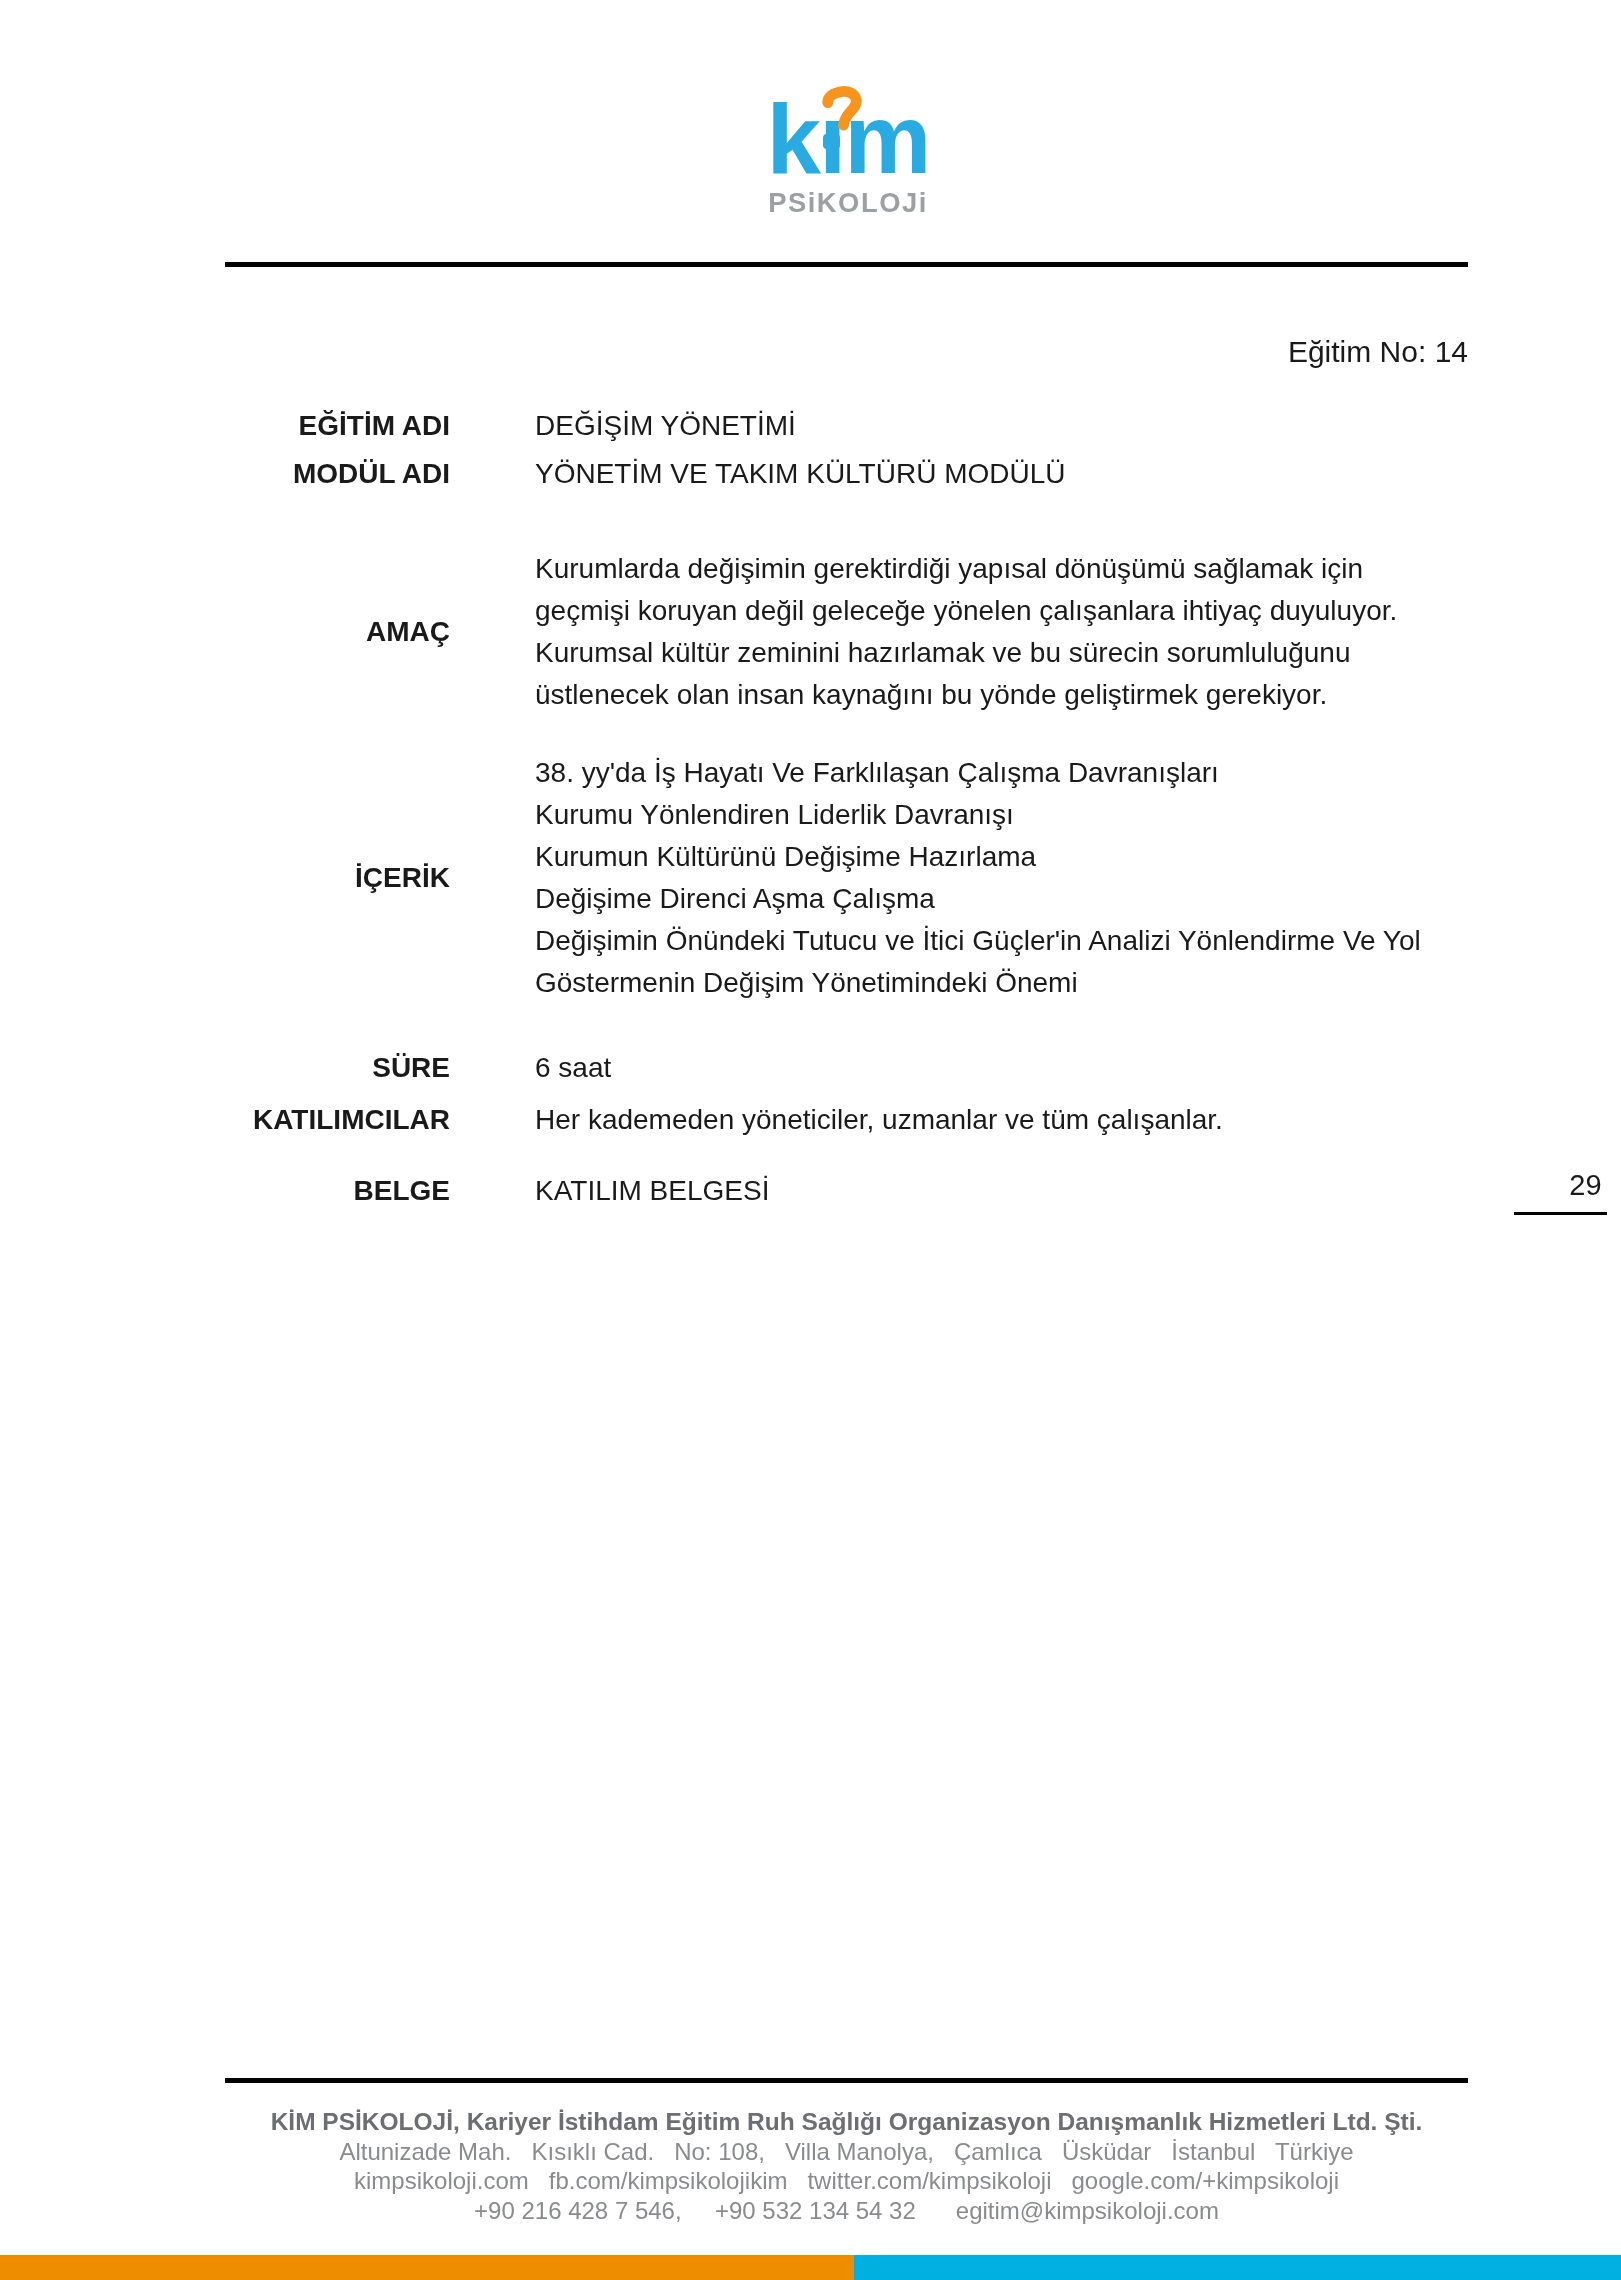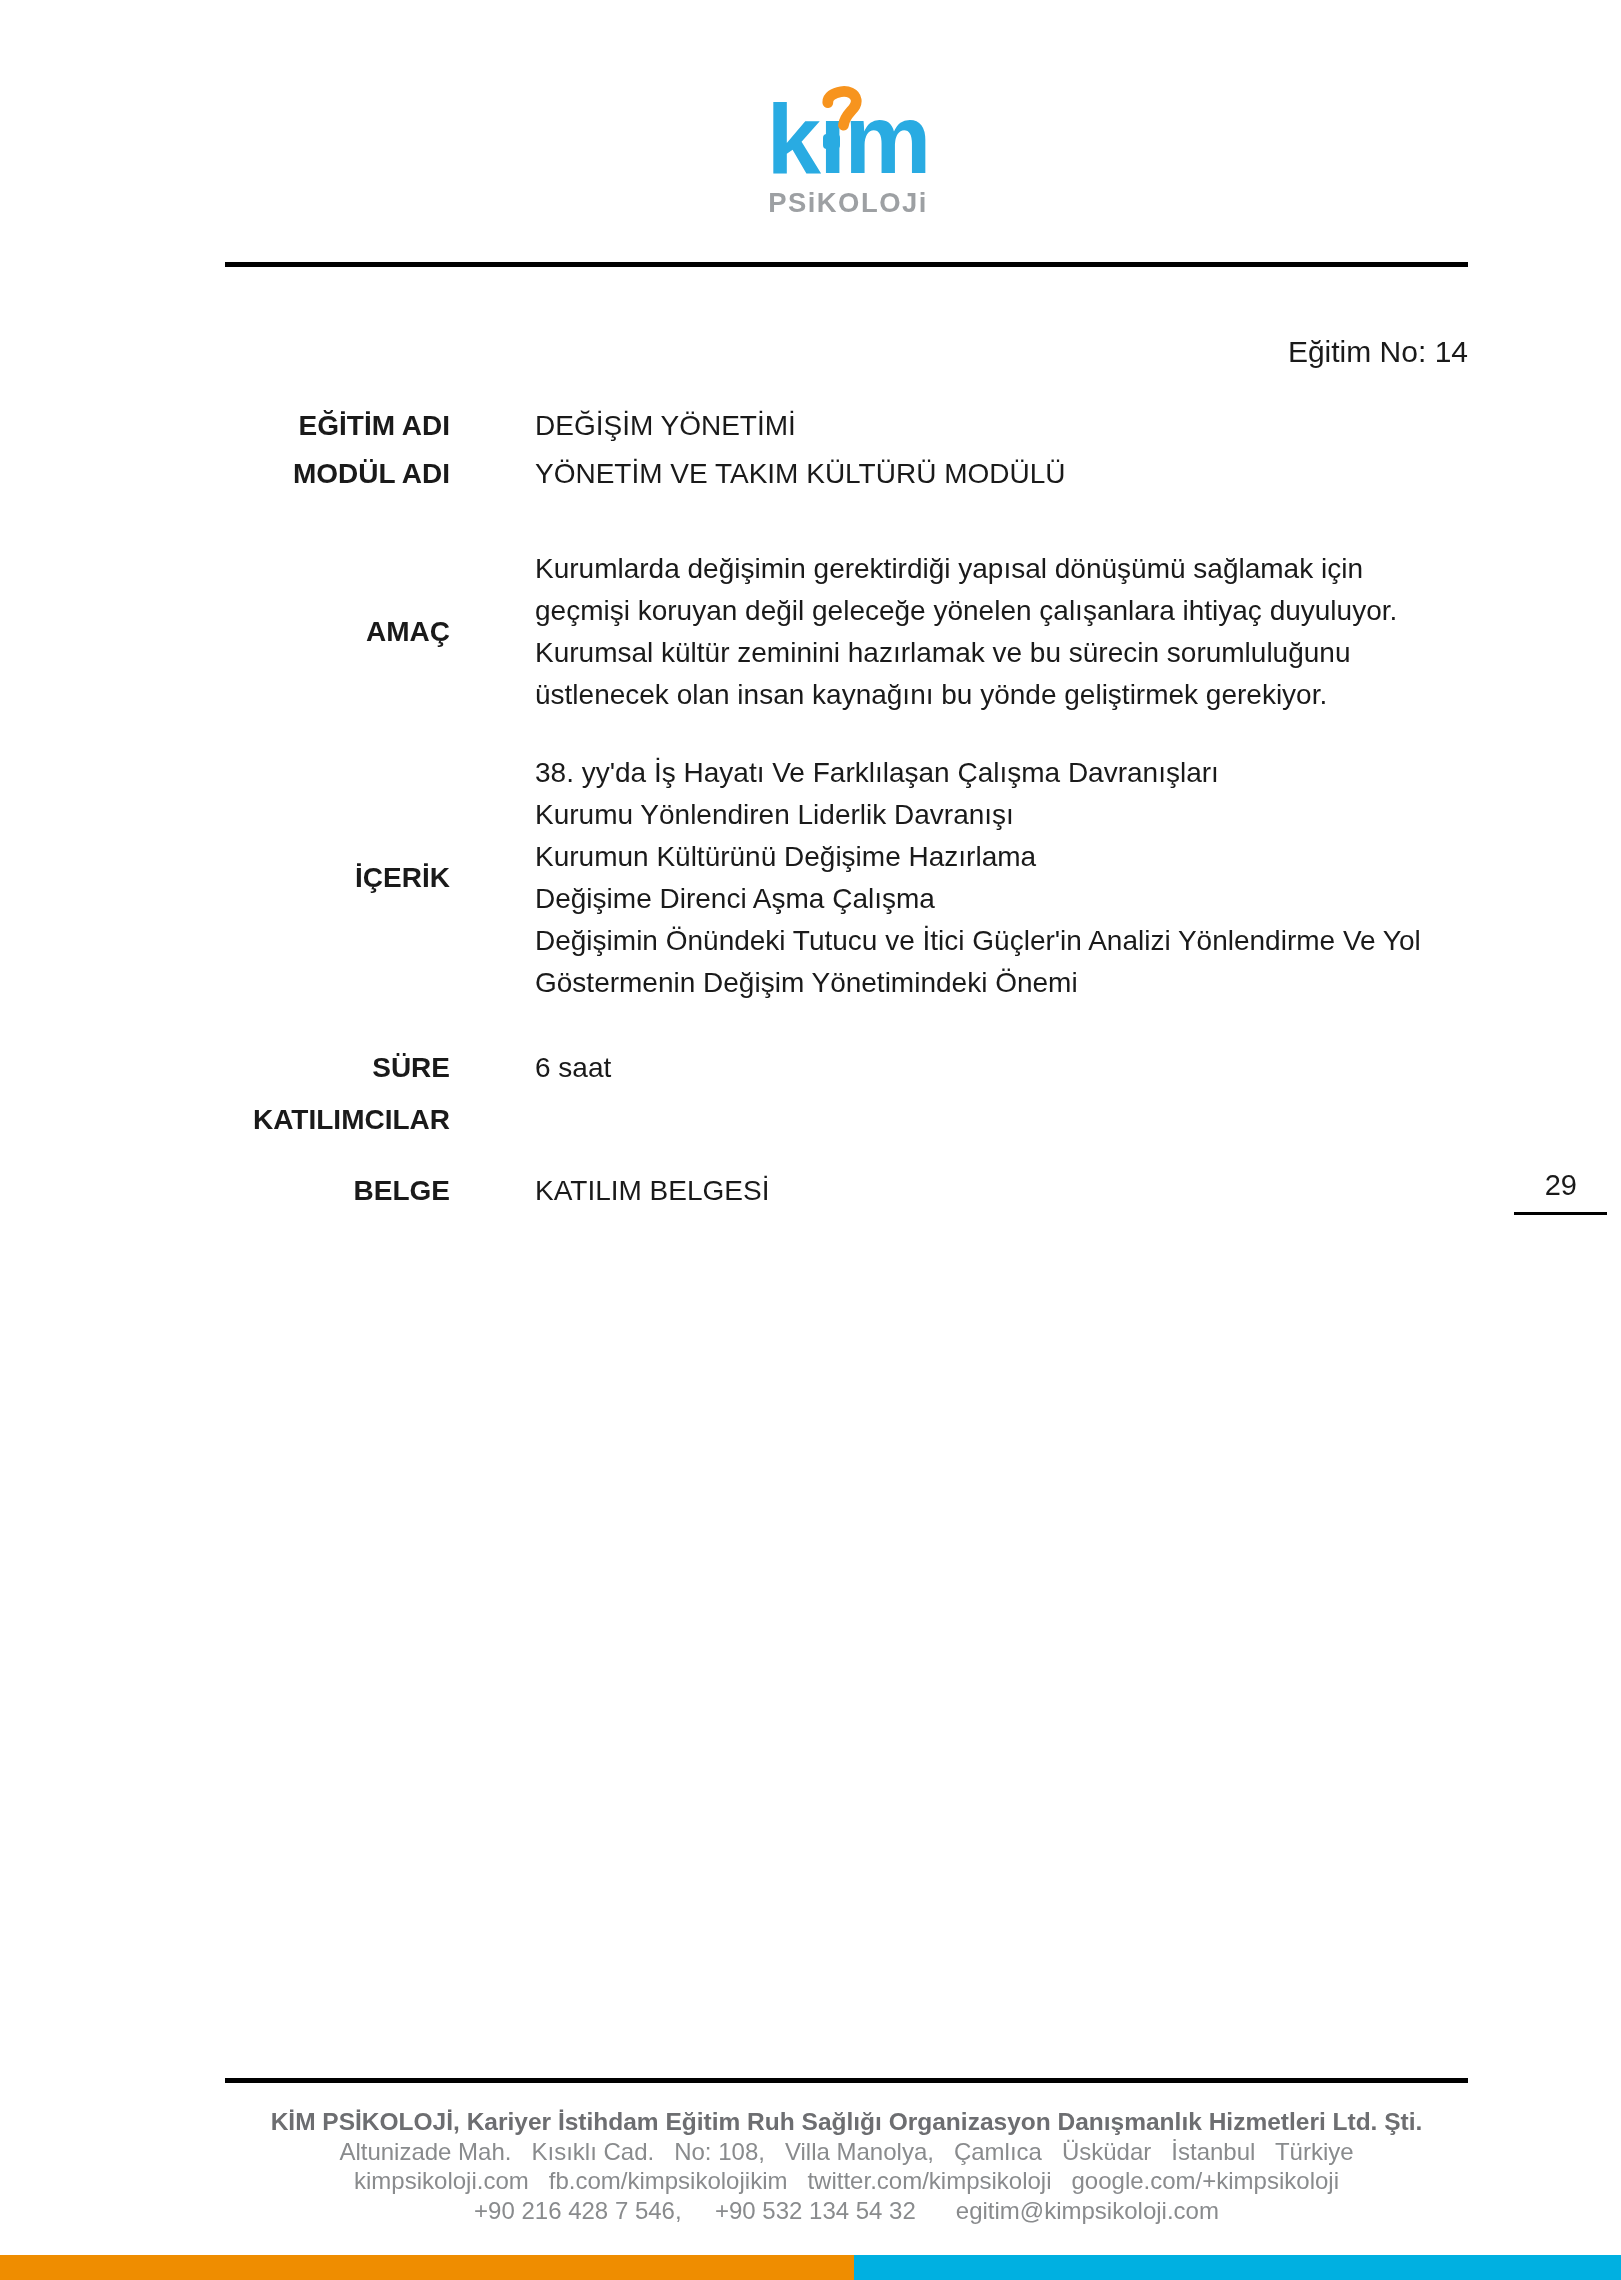--- a/index.html
+++ b/index.html
@@ -145,6 +145,7 @@
 
   <div class="frow row-katilimcilar">
     <div class="frow-label">KATILIMCILAR</div>
+    <div class="frow-value">Her kademeden yöneticiler, uzmanlar ve tüm çalışanlar.</div>
   </div>
 
   <div class="frow row-belge">

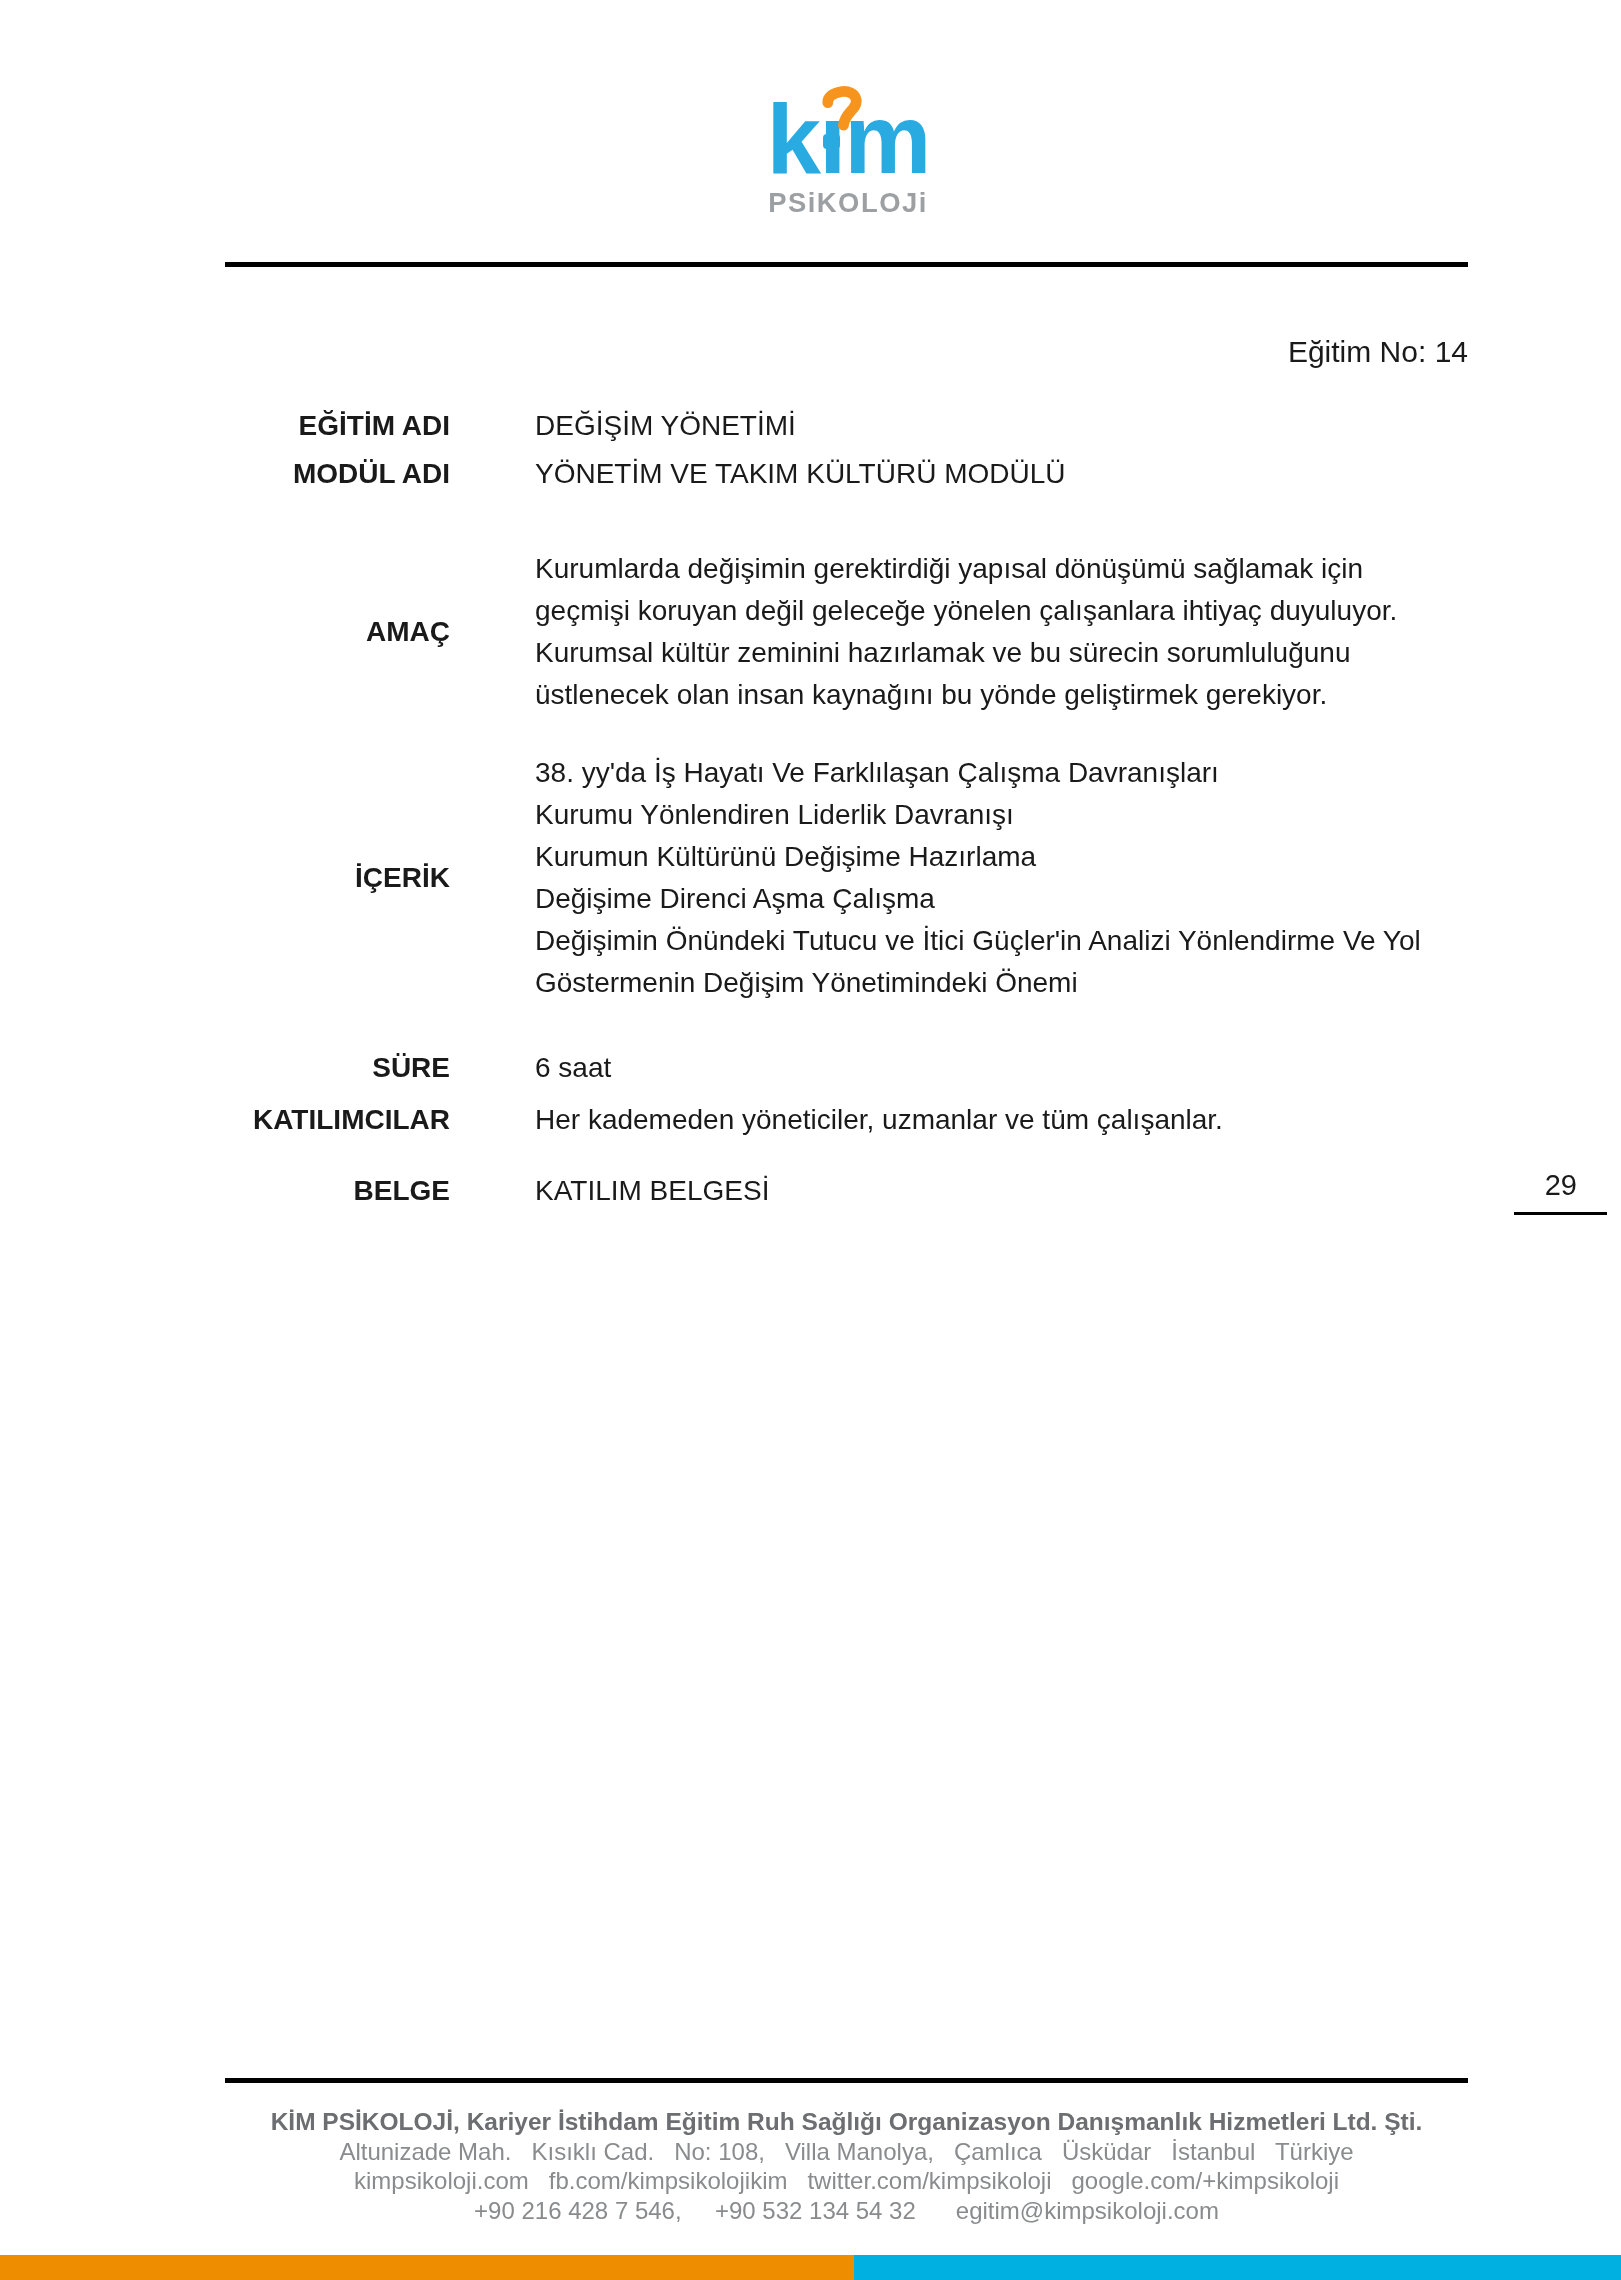--- a/index.html
+++ b/index.html
@@ -66,8 +66,8 @@
   .row-belge{top:1170px;}
   
   .page-num{
-    position:absolute;left:1514px;top:1168px;width:63px;
-    text-align:right;font-size:29px;line-height:35px;
+    position:absolute;left:1554px;top:1168px;width:63px;
+    text-align:center;font-size:29px;line-height:35px;
   }
   .page-num-rule{
     position:absolute;left:1514px;top:1212px;width:93px;height:2.9px;background:#000;

